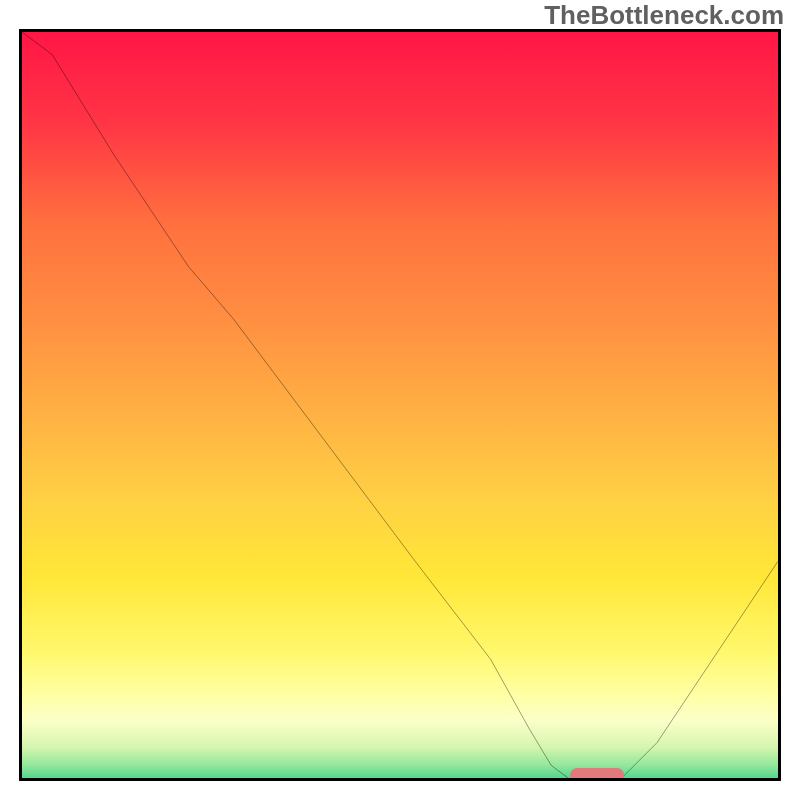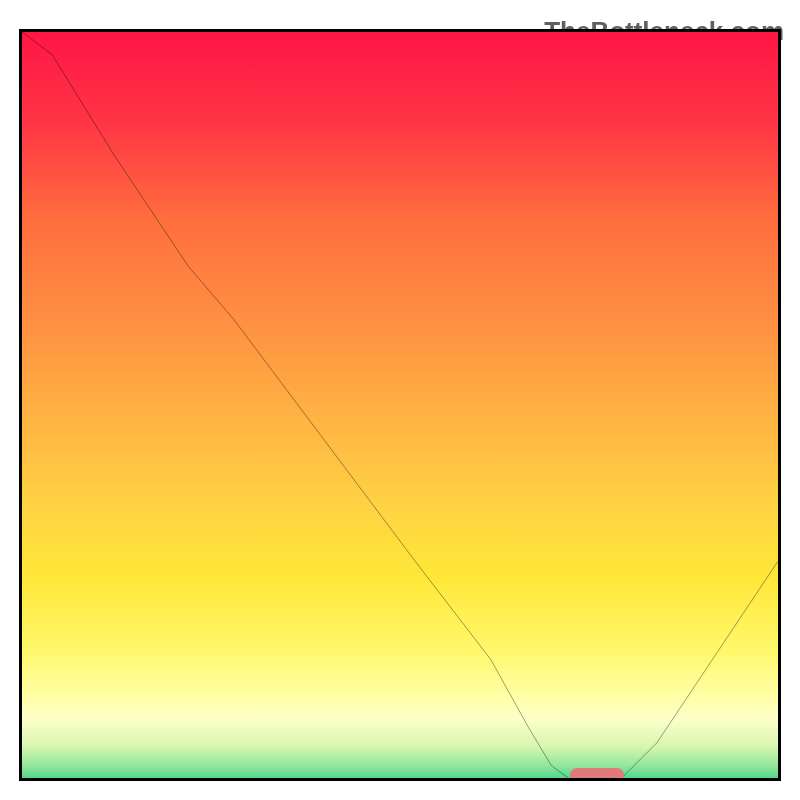--- a/index.html
+++ b/index.html
@@ -17,7 +17,7 @@
   }
   .watermark {
     position: absolute;
-    top: 16px;
+    top: 0;
     right: 16px;
     font-family: Arial, Helvetica, sans-serif;
     font-size: 26px;

